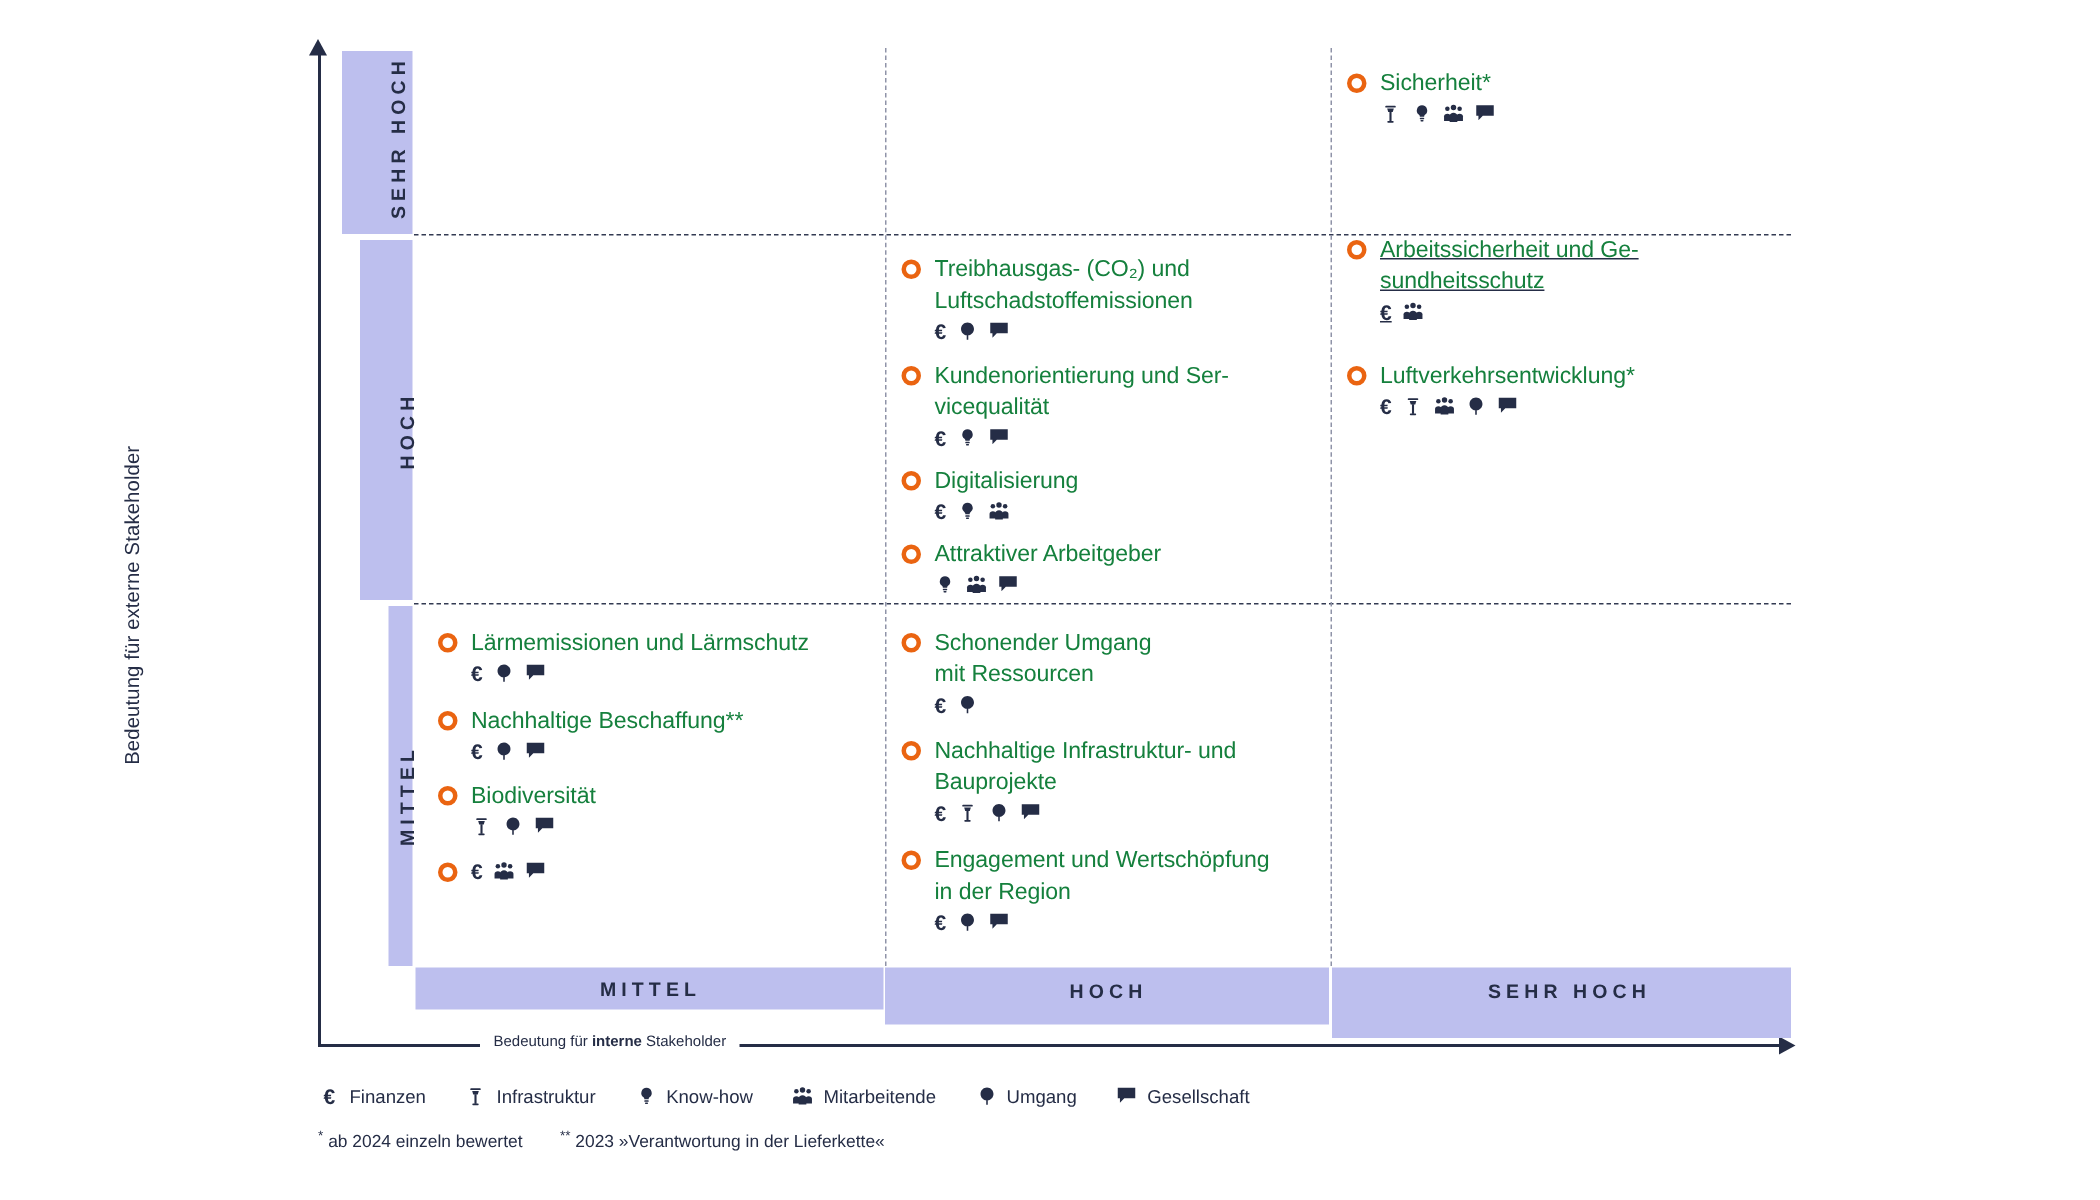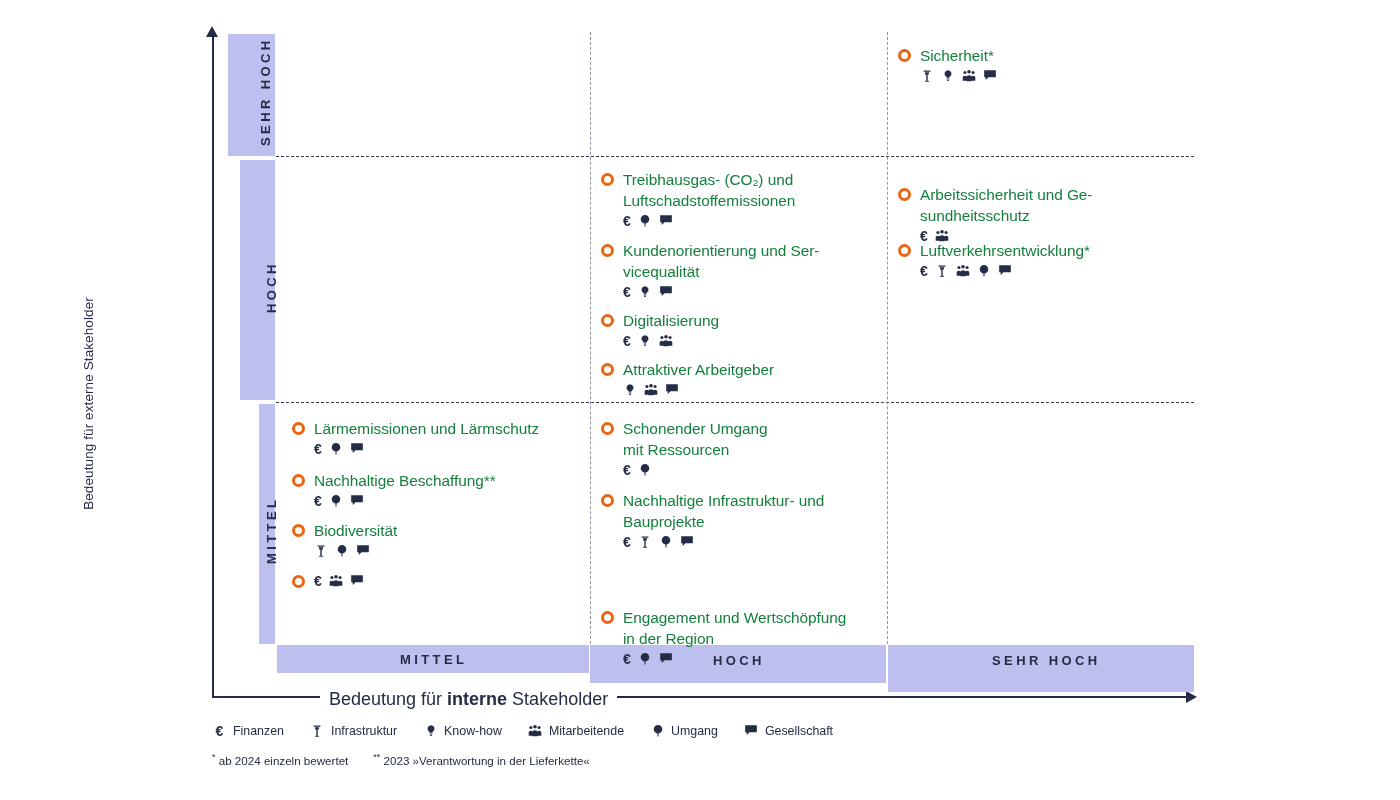--- a/index.html
+++ b/index.html
@@ -261,7 +261,7 @@
           </span>
         </div>
       </div>
-      <div class="topic" style="left: 898px; top: 184px;">
+      <div class="topic" style="left: 898px; top: 156px; text-decoration: underline;">
         <span class="dot"></span>
         <div class="label">Arbeitssicherheit und Ge-
 sundheitsschutz</div>

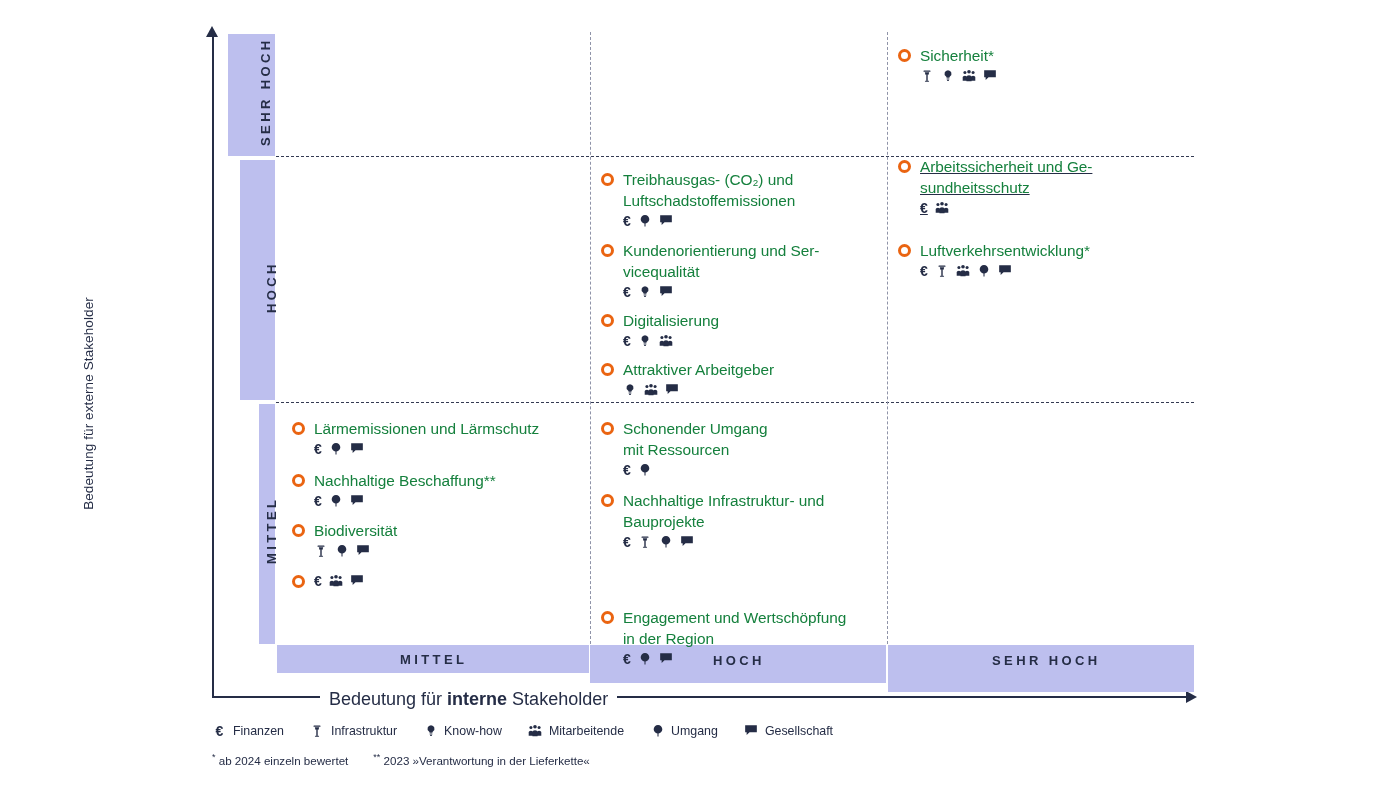--- a/index.html
+++ b/index.html
@@ -432,7 +432,7 @@
           </span>
         </div>
       </div>
-      <div class="topic" style="left: 601px; top: 563px; margin-top: 44px;">
+      <div class="topic" style="left: 601px; top: 563px;">
         <span class="dot"></span>
         <div class="label">Engagement und Wertschöpfung
 in der Region</div>

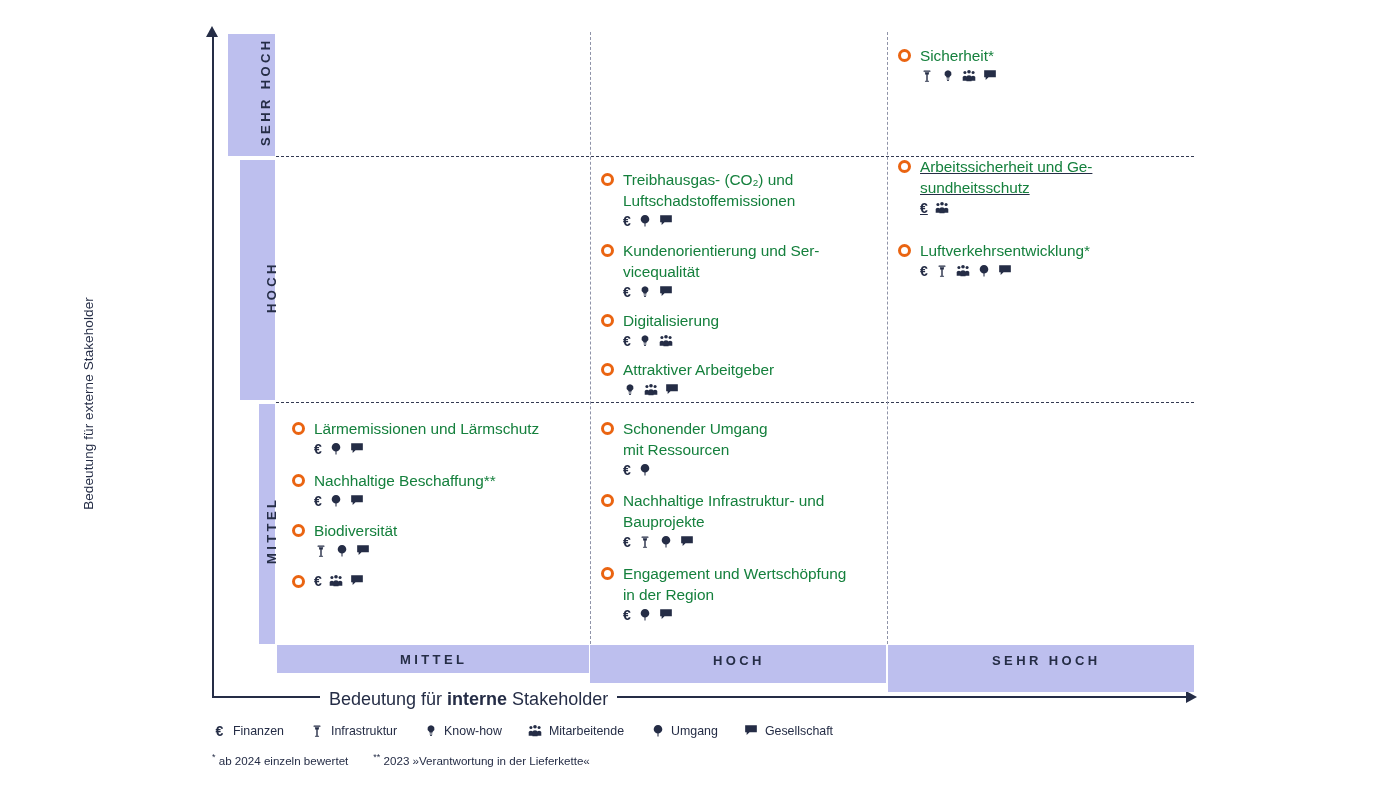--- a/index.html
+++ b/index.html
@@ -37,7 +37,7 @@
   }
   .x-caption{
     position:absolute;left:320px;top:689px;
-    font-size:18px;white-space:nowrap;
+    font-size:10px;white-space:nowrap;
     background:#ffffff;padding:0 9px;
   }
   .x-caption b{font-weight:bold;}

